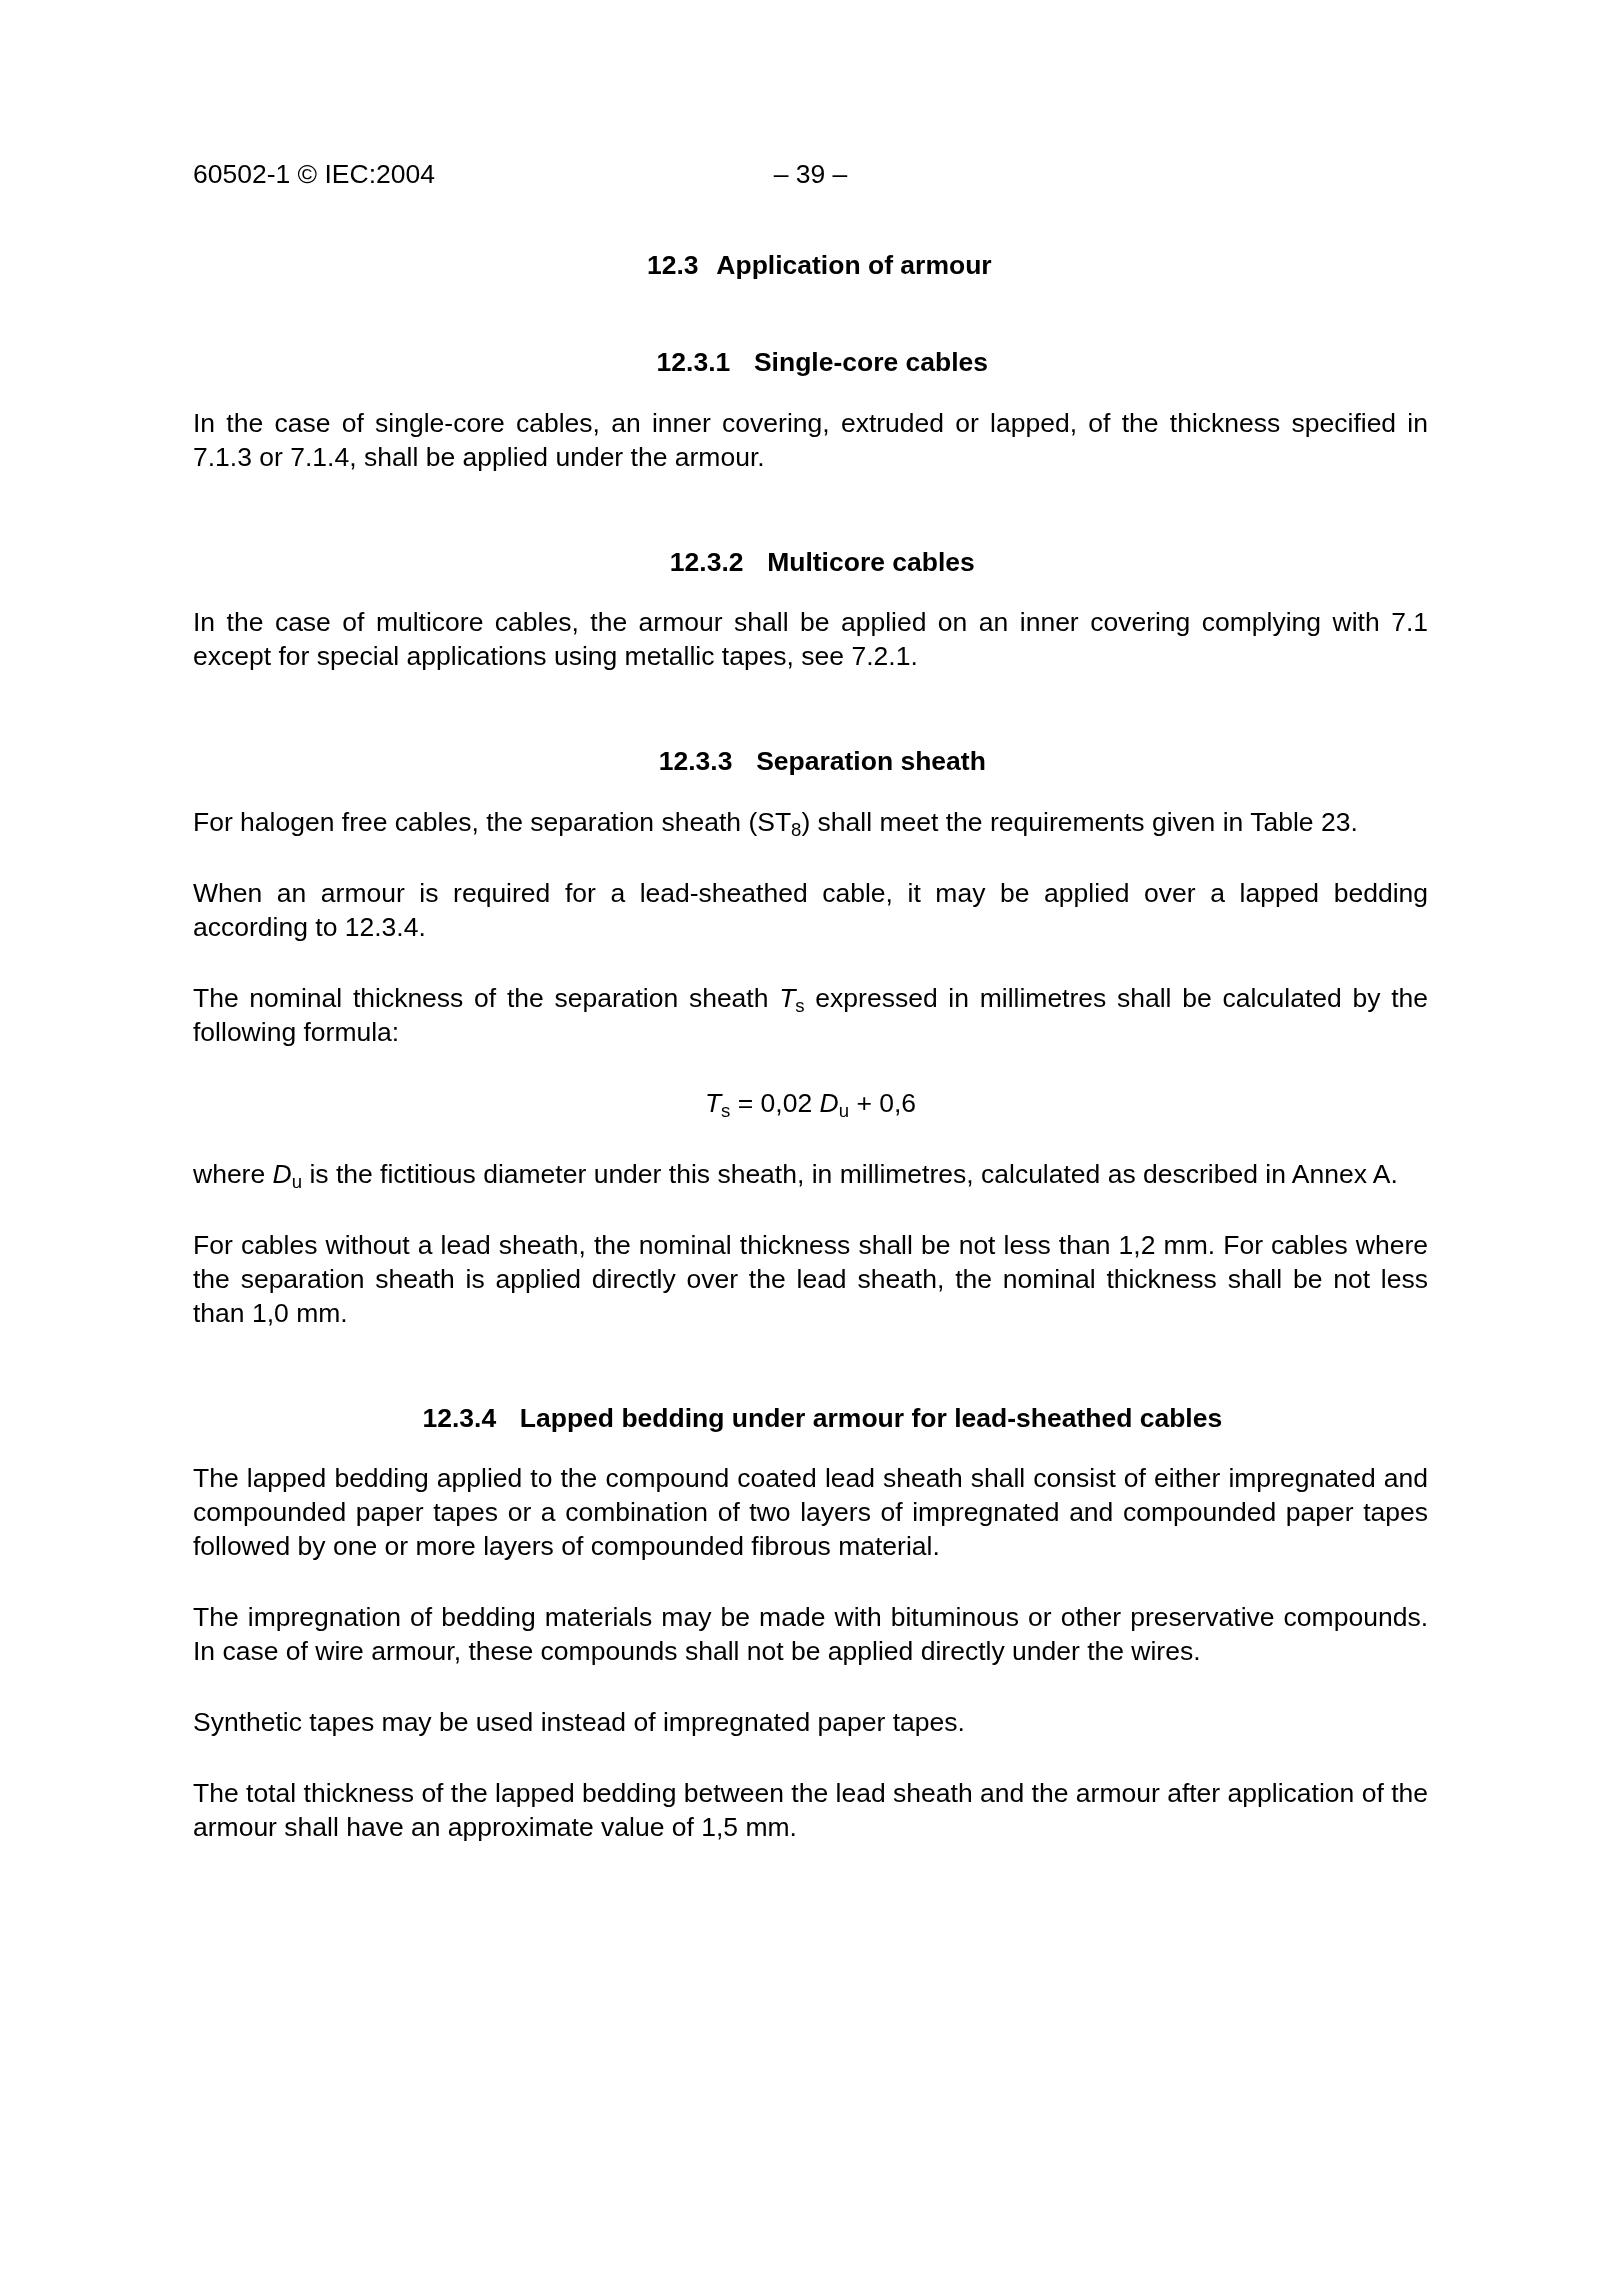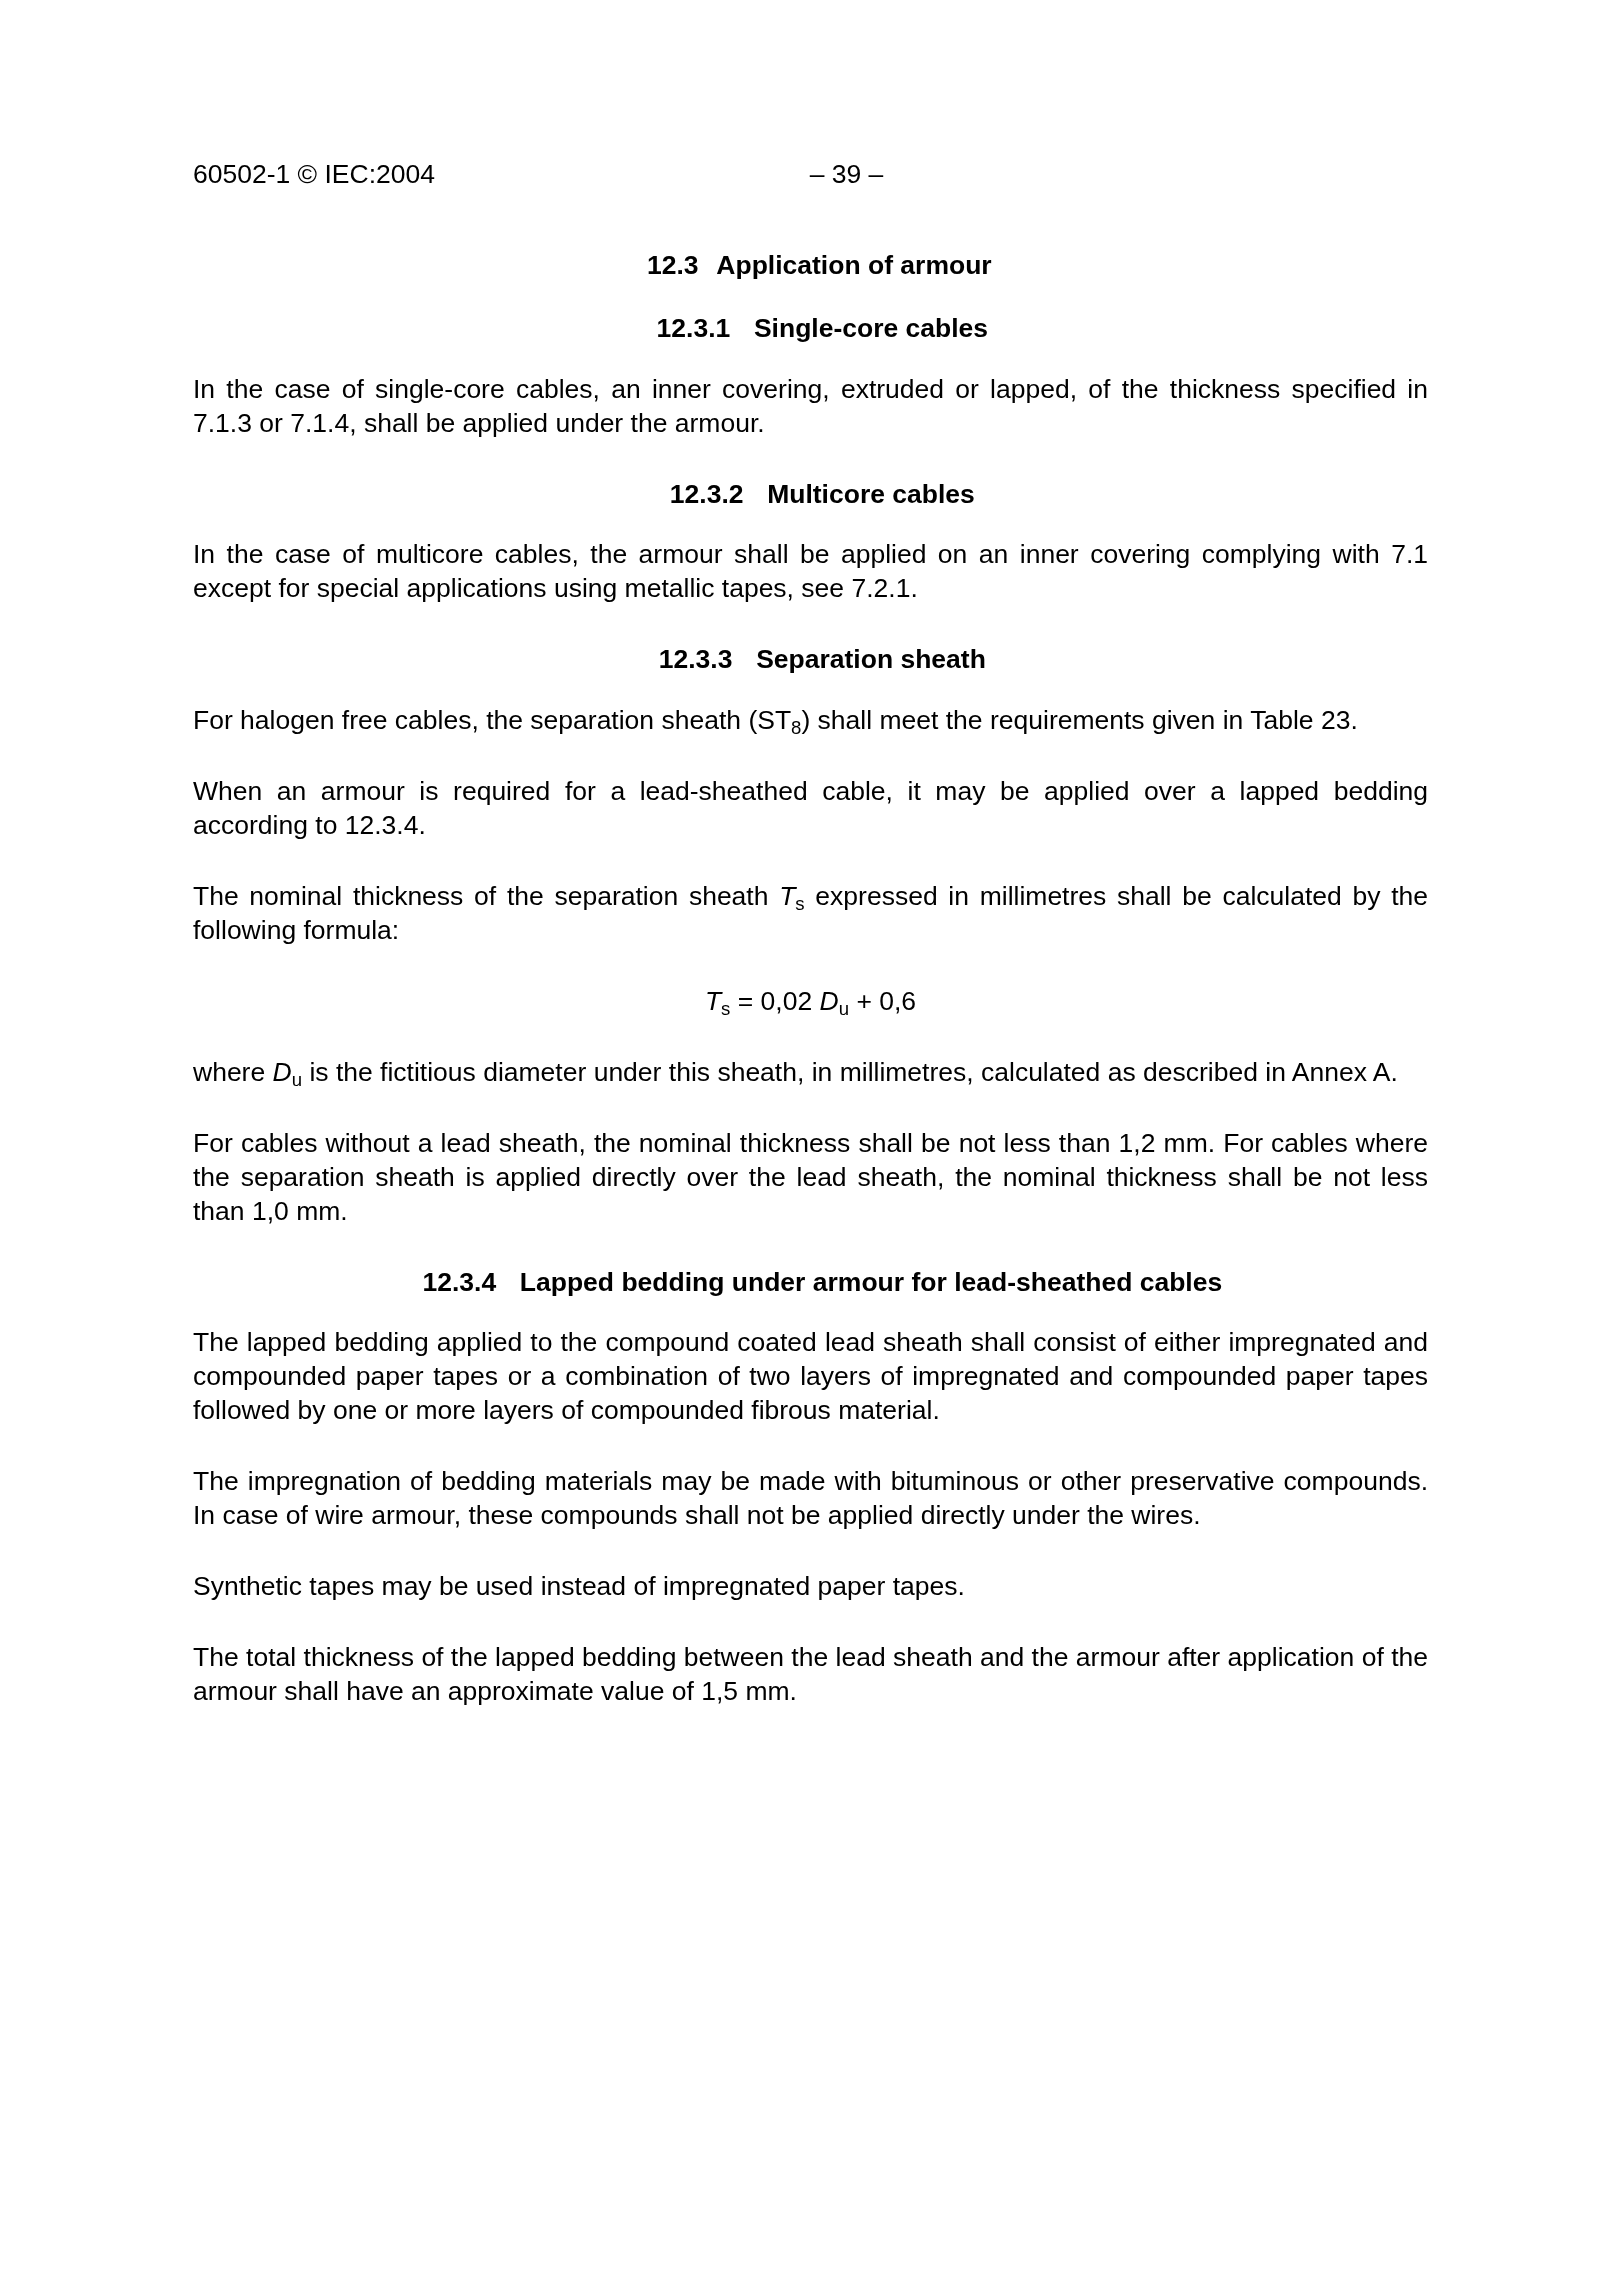--- a/index.html
+++ b/index.html
@@ -36,7 +36,6 @@
     top: 0;
     transform: translateX(-50%);
     white-space: nowrap;
-    margin-left: 36px;
   }
   .hd {
     font-weight: bold;

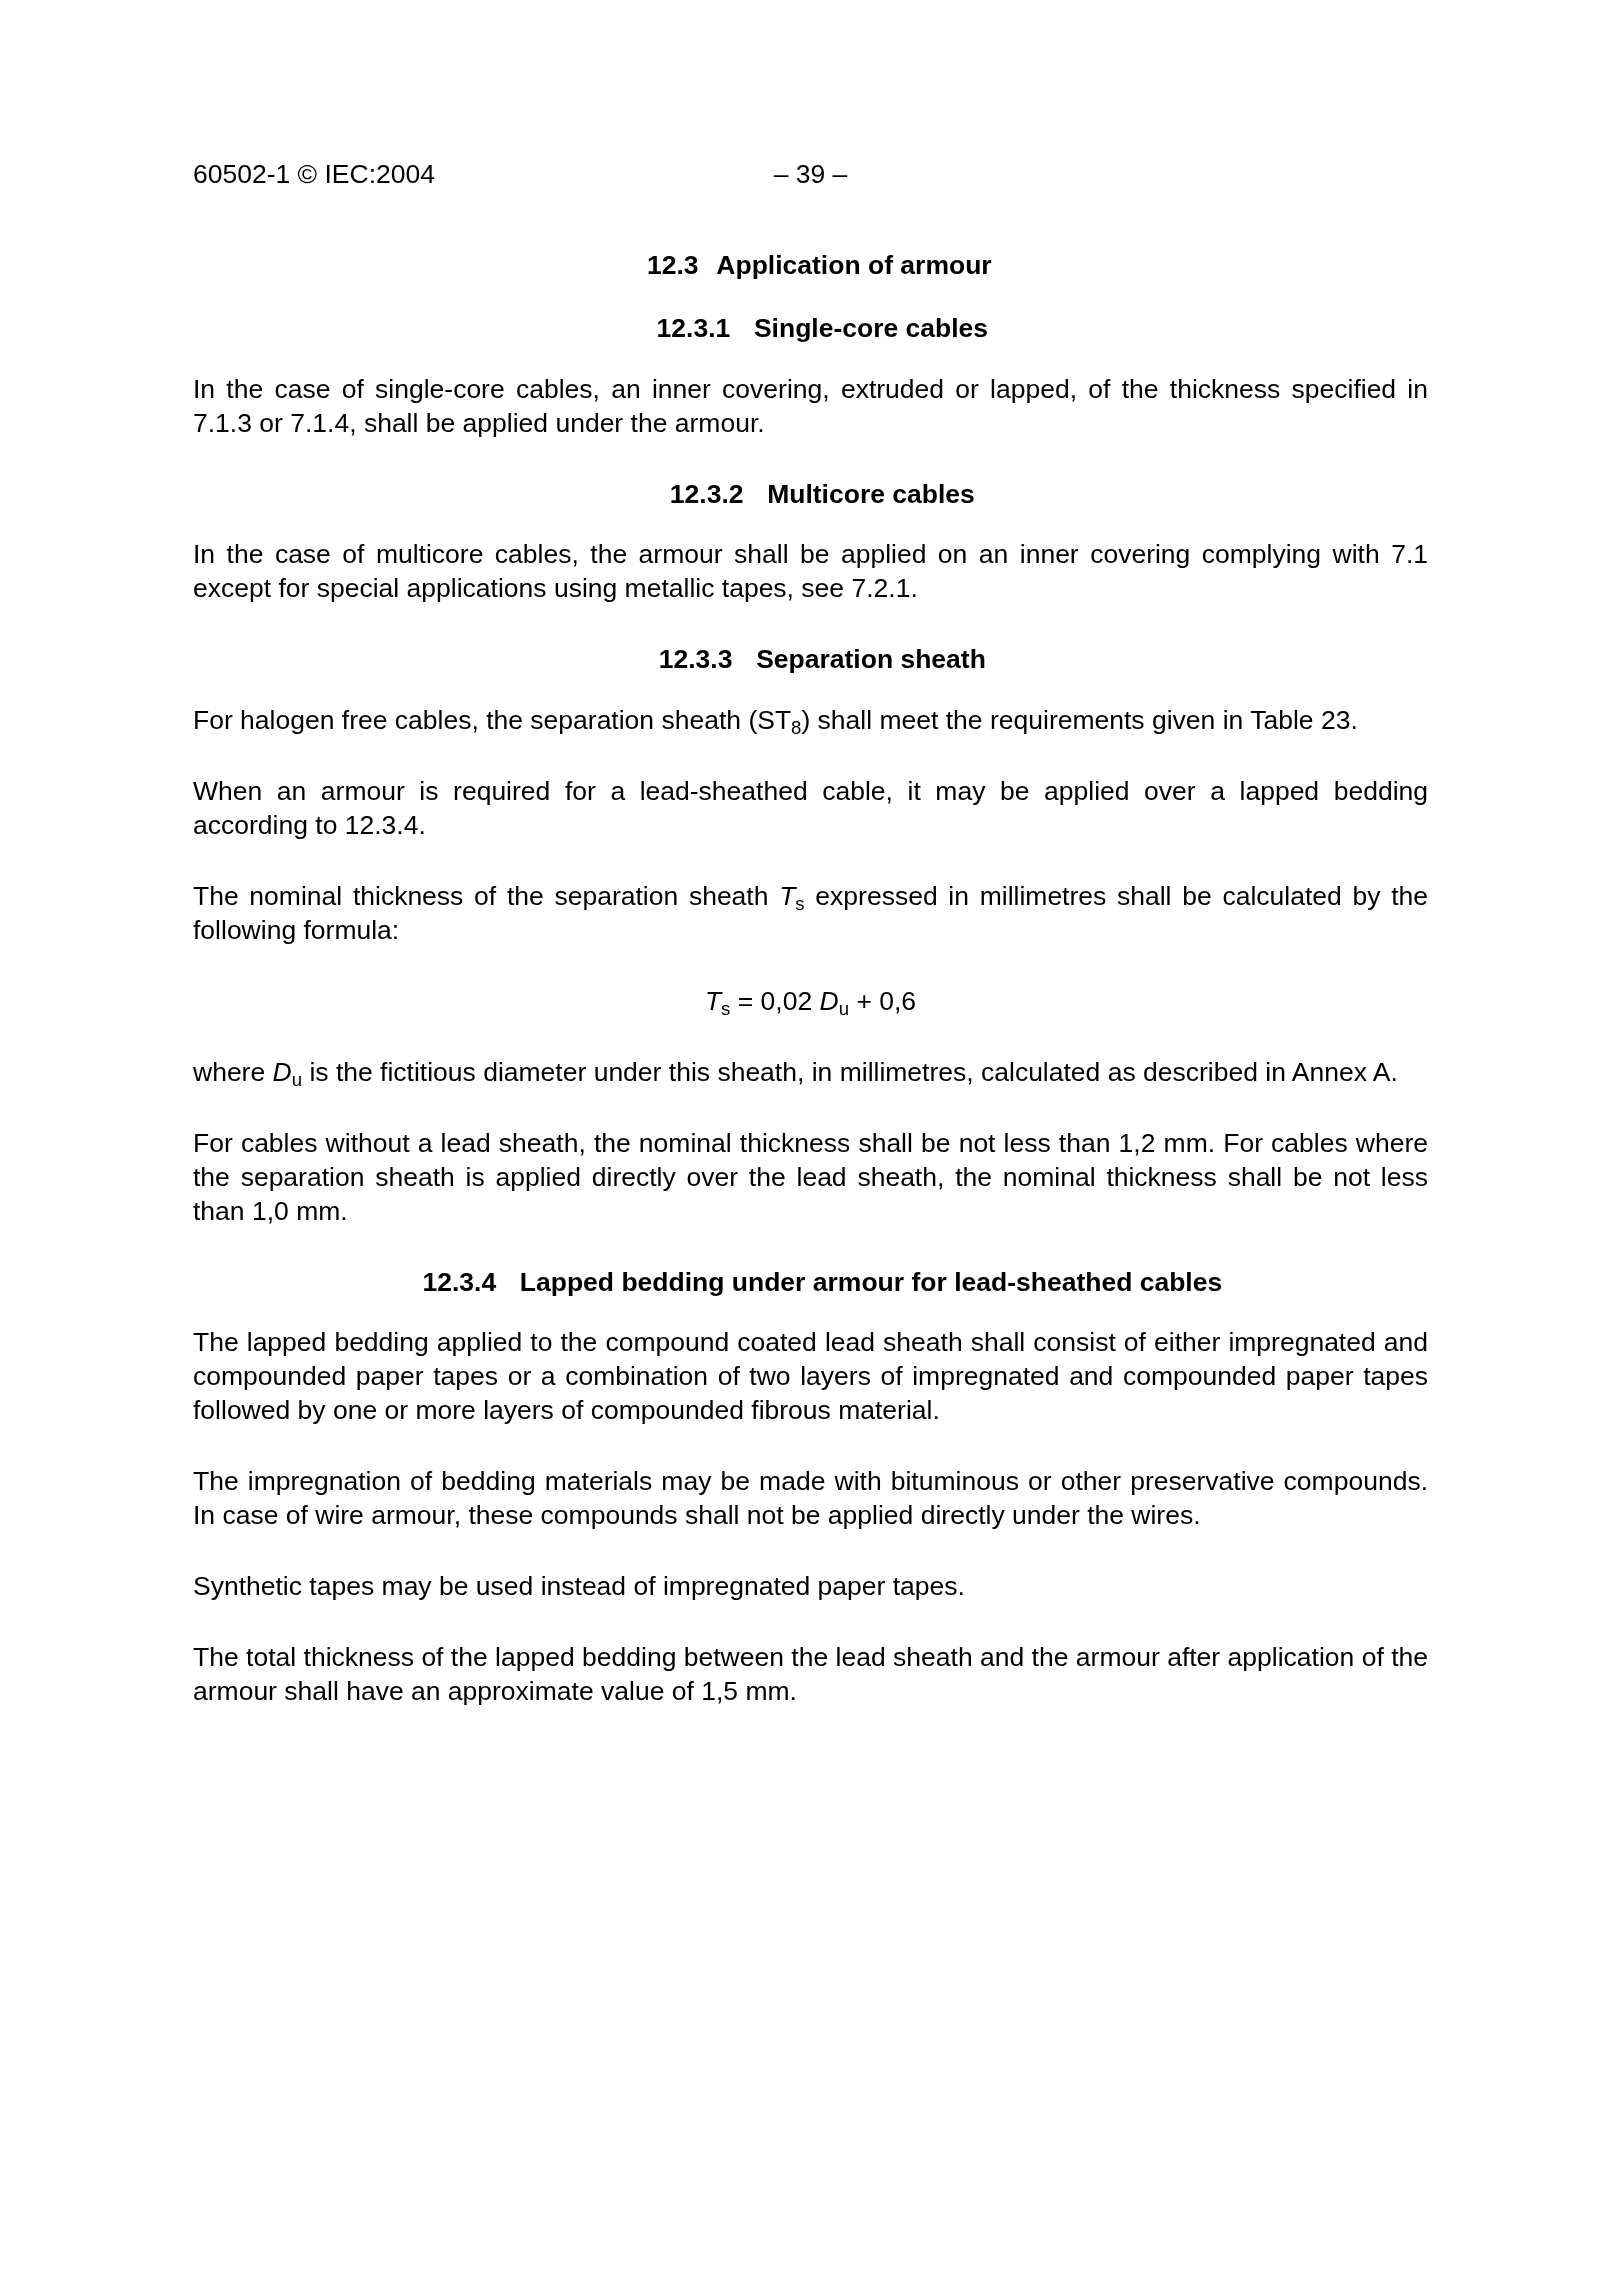--- a/index.html
+++ b/index.html
@@ -45,7 +45,7 @@
     text-align: center;
   }
   .hd .num3 { display: inline-block; min-width: 87px; }
-  .hd .num4 { display: inline-block; min-width: 121px; }
+  .hd .num4 { display: inline-block; min-width: 121px; margin-top: 34px; }
   p.body-par {
     margin: 0 0 37px 0;
     text-align: justify;

